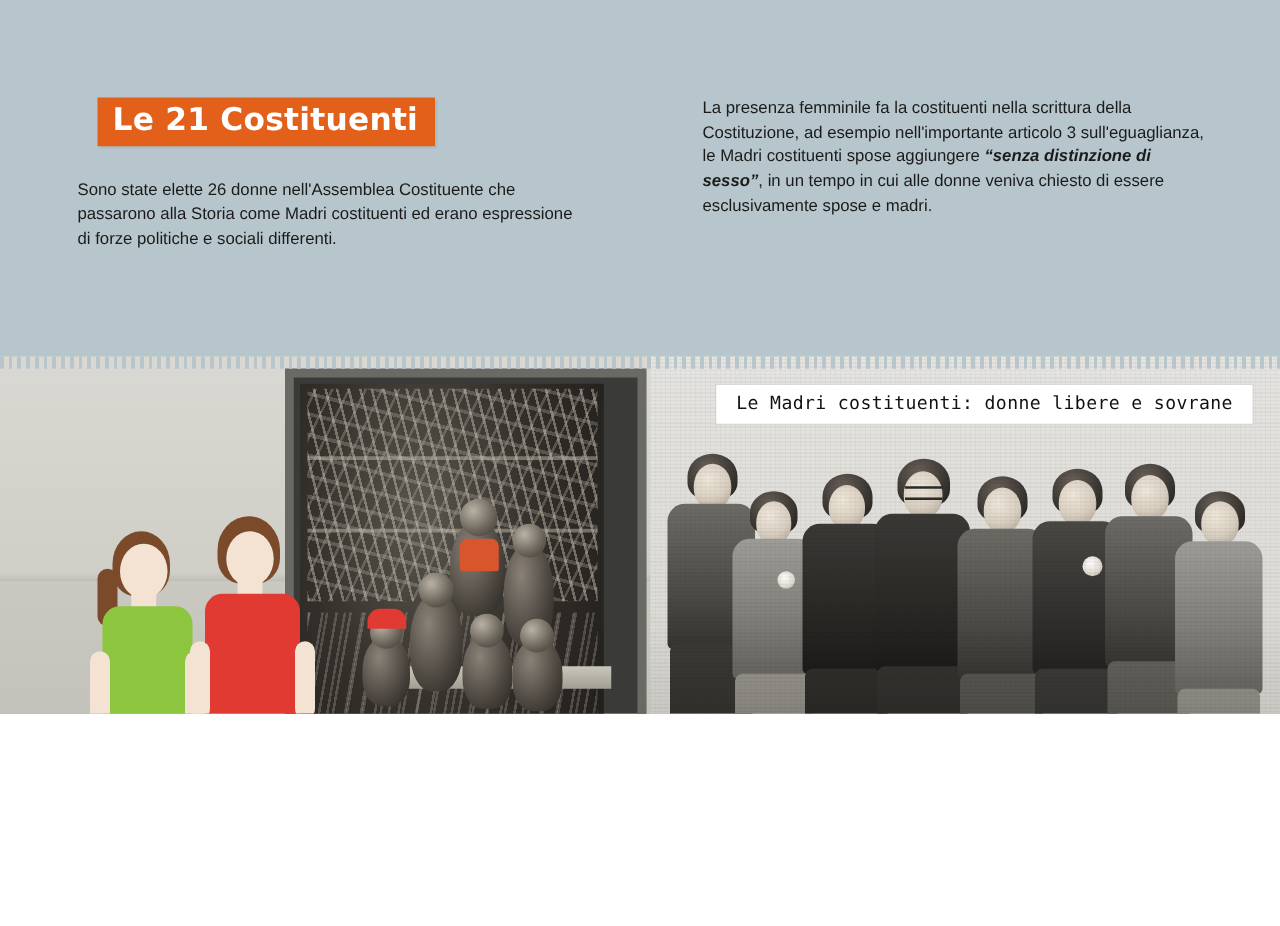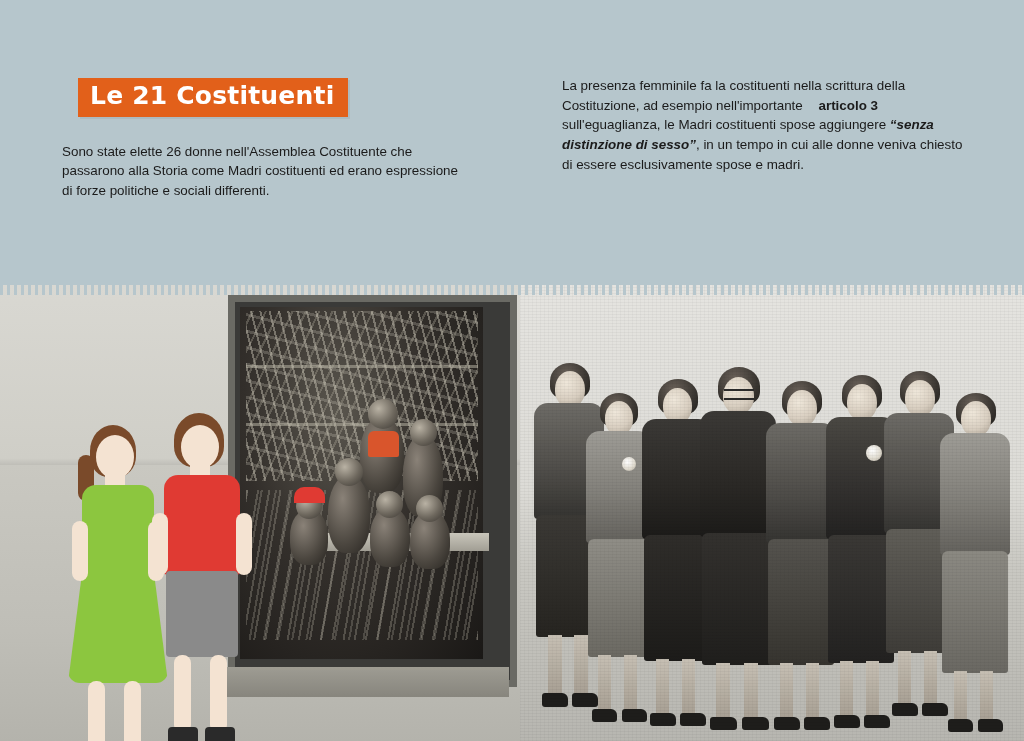--- a/index.html
+++ b/index.html
@@ -13,7 +13,7 @@
   #page {
     position: relative;
     width: 1024px;
-    height: 741px;
+    height: 571px;
     overflow: hidden;
     background: #22c55e;
   }

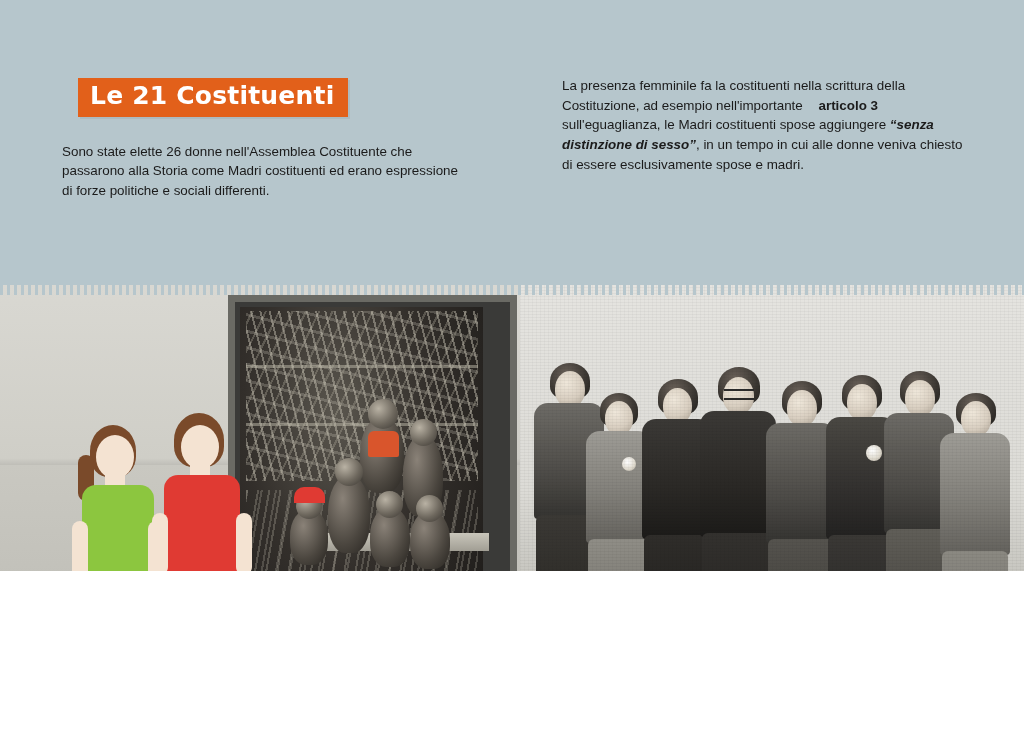--- a/index.html
+++ b/index.html
@@ -69,7 +69,7 @@
   }
   .right-col p { margin: 0; }
   .right-col .p2 { margin-top: 0; }
-  .right-col b { font-weight: bold; margin-left: 12px; }
+  .right-col b { font-weight: normal; }
   .right-col i { font-style: italic; font-weight: bold; }
 
   

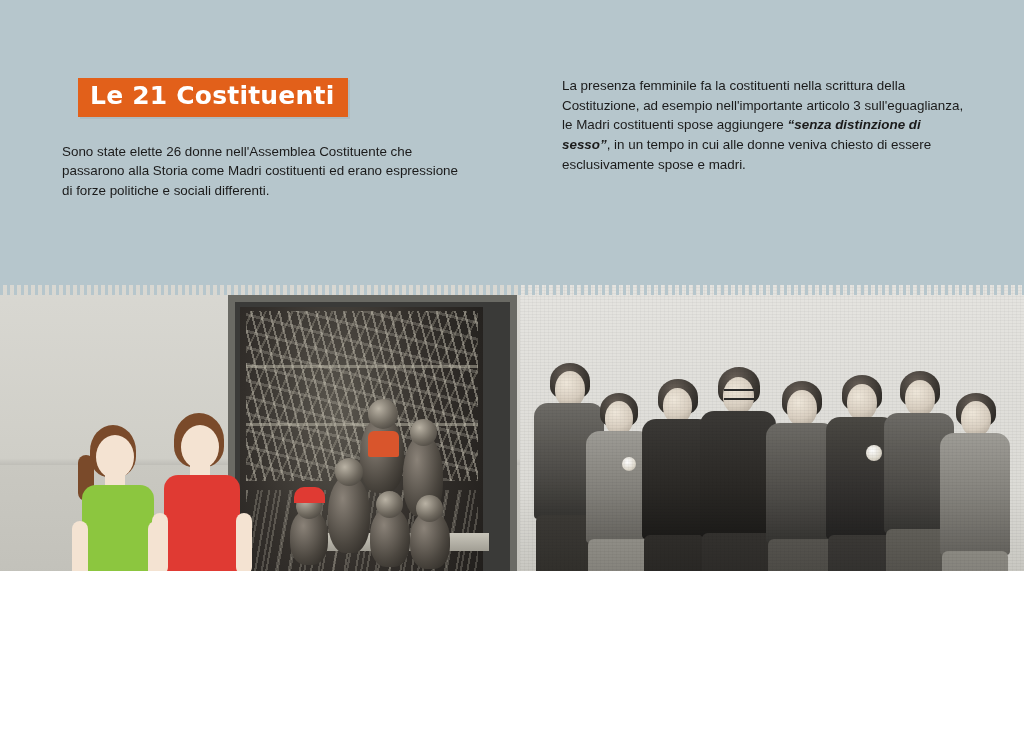--- a/index.html
+++ b/index.html
@@ -296,6 +296,9 @@
     <div class="ground-left"></div>
     <div class="wall-right"></div>
 
+    <div class="caption-box">
+      <div class="caption-text">Le Madri costituenti: donne libere e sovrane</div>
+    </div>
 
     <div class="shop">
       <div class="shop-frame"></div>

